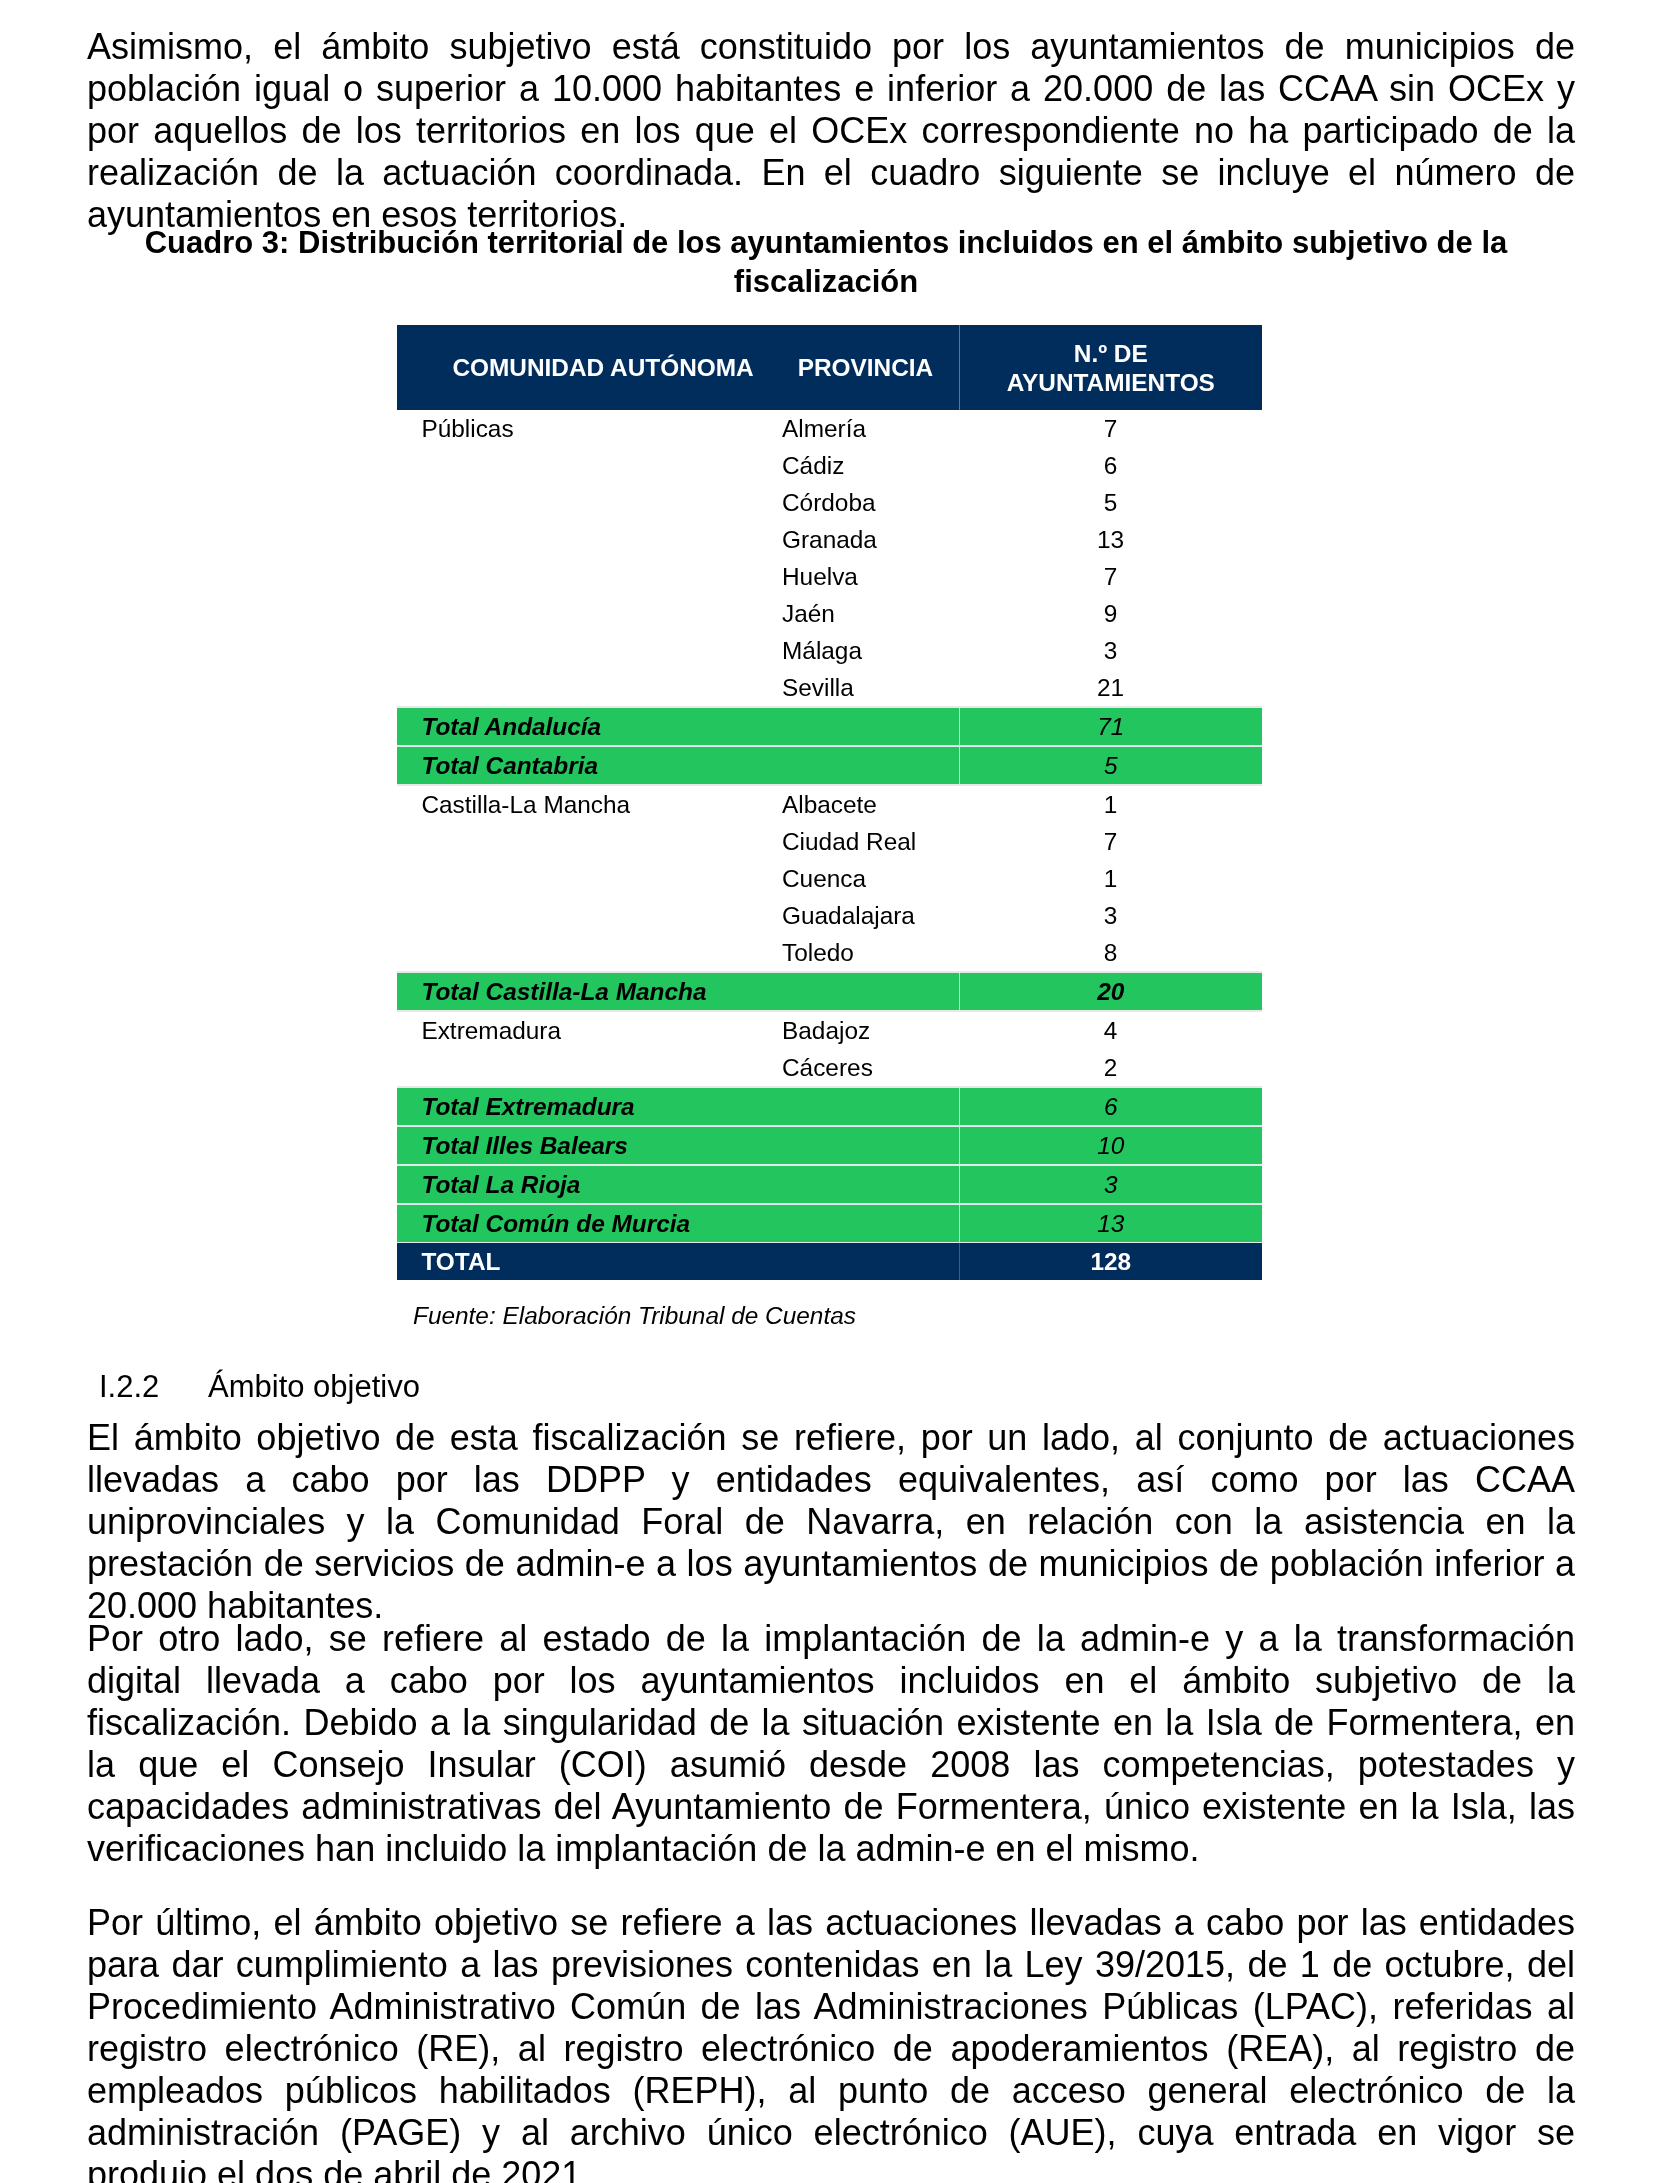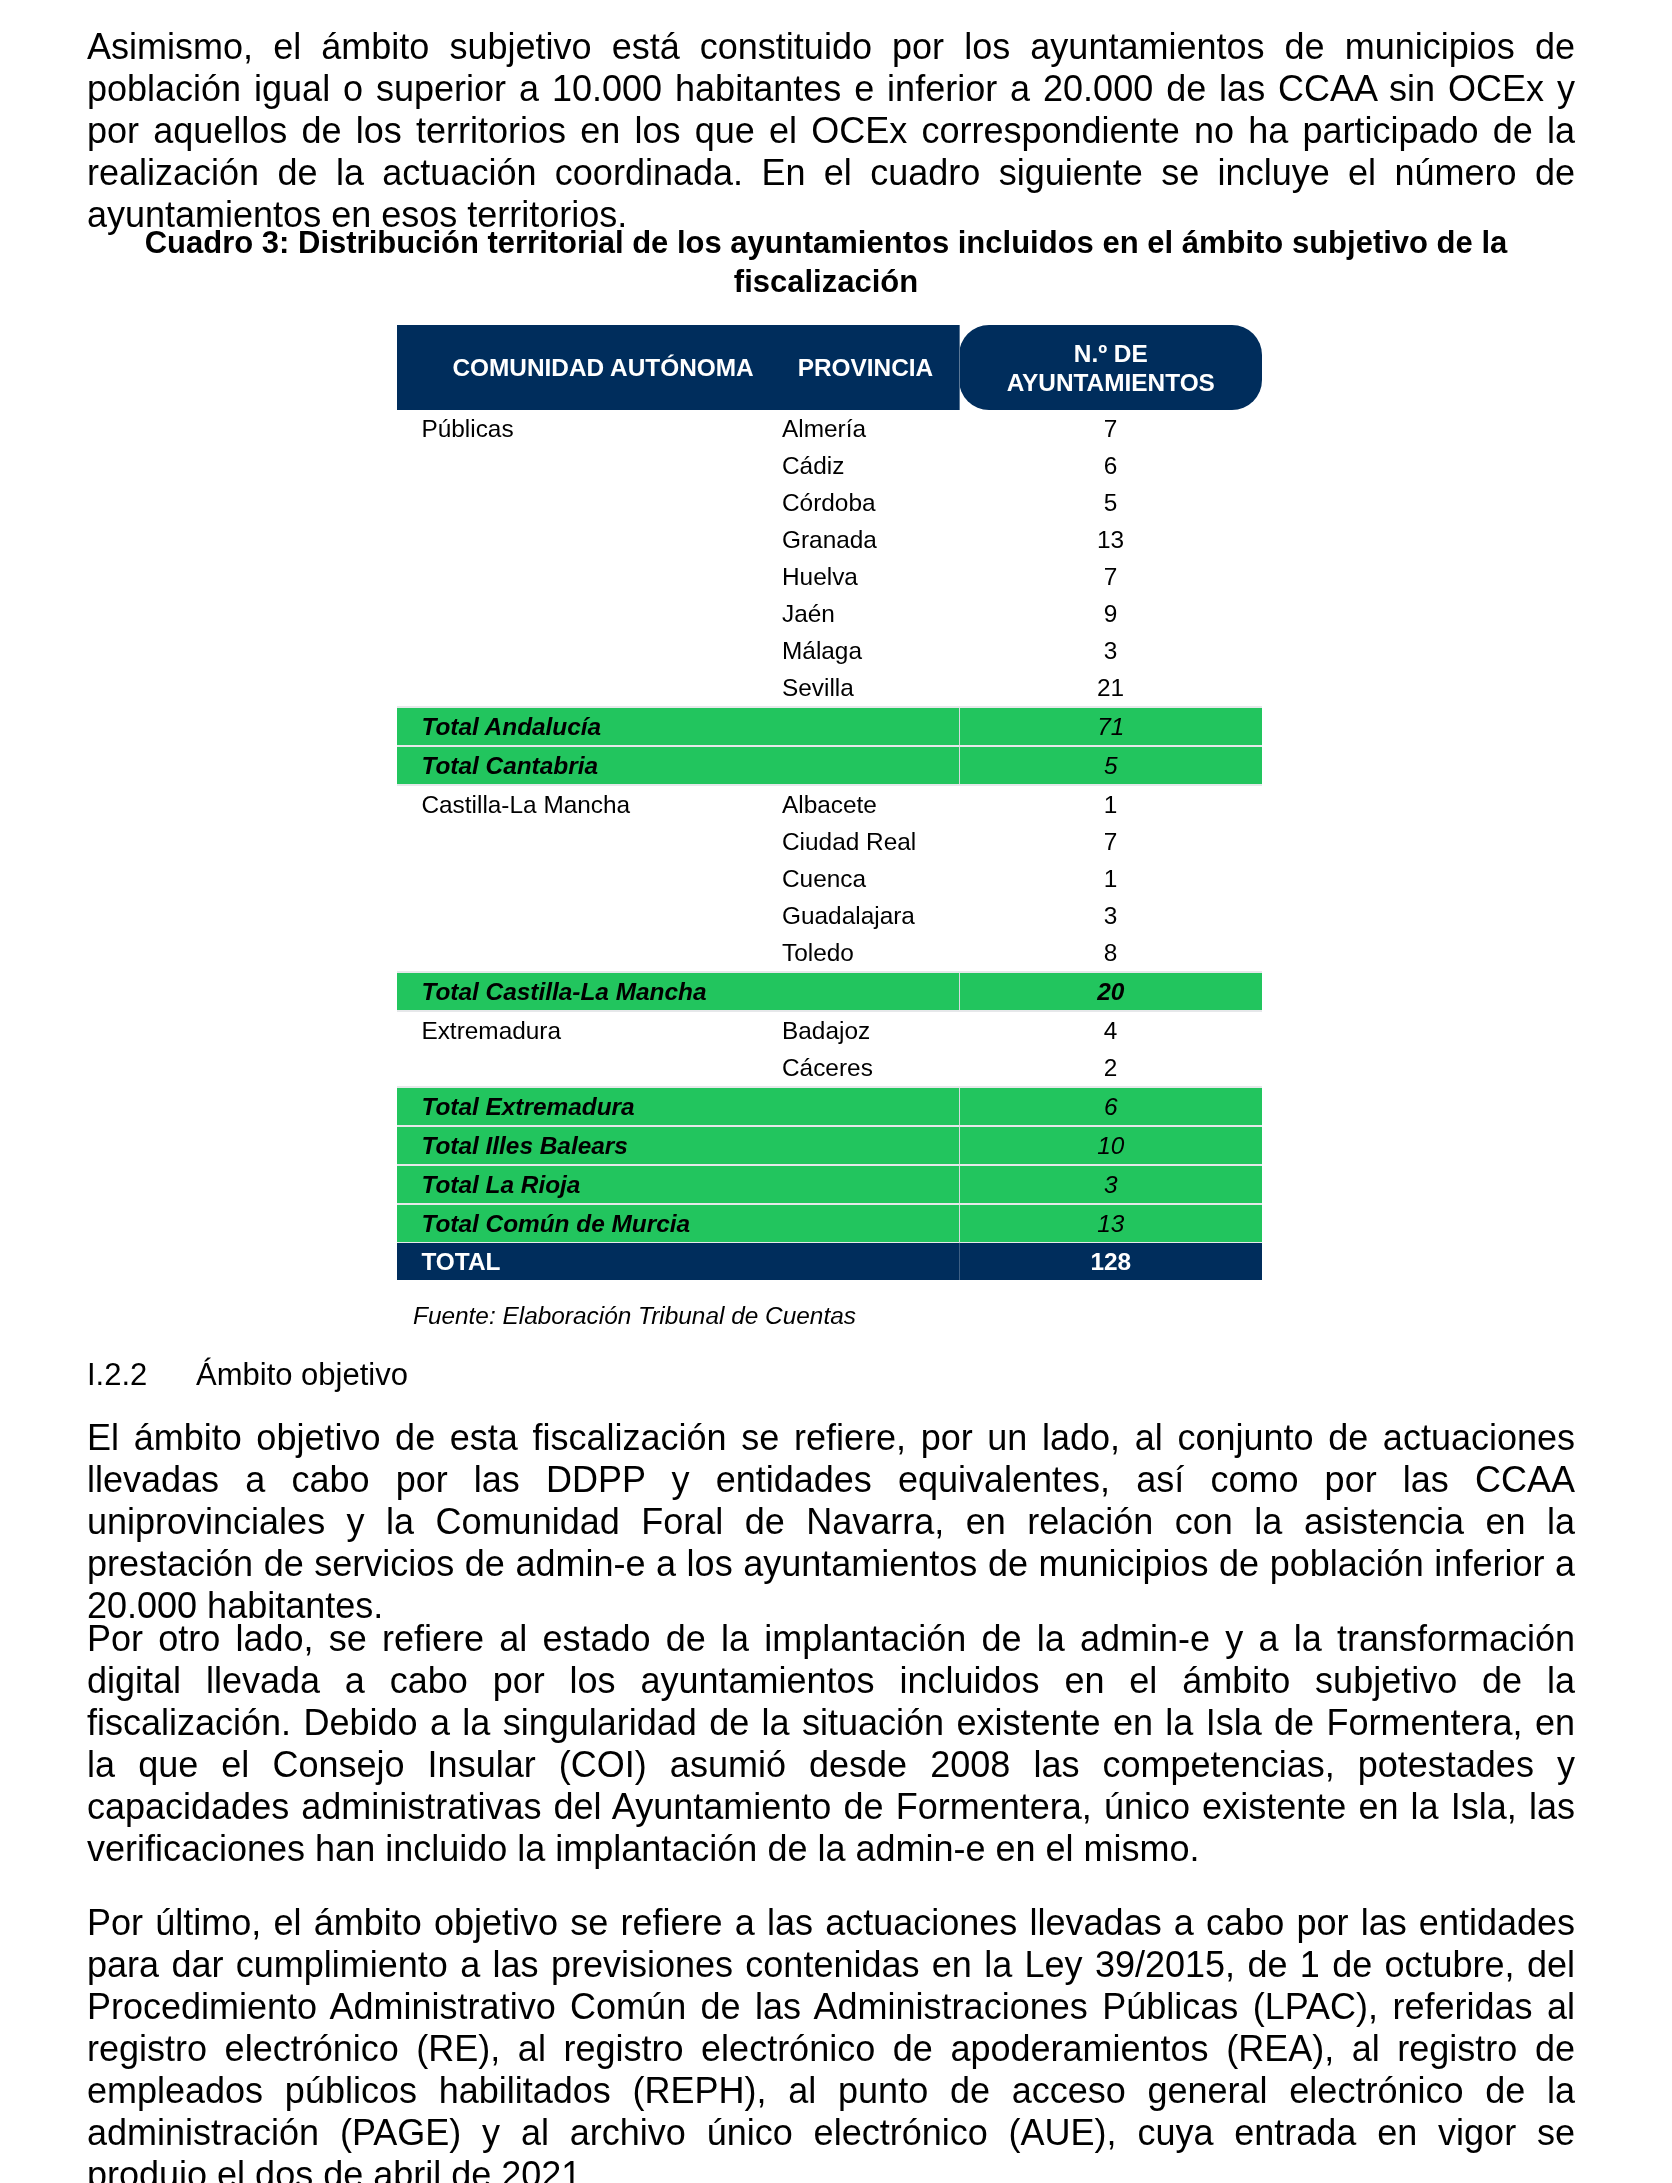--- a/index.html
+++ b/index.html
@@ -29,7 +29,7 @@
   }
   .t thead th.h1 { text-align: center; padding-left: 35px; }
   .t thead th.h2 { text-align: left; padding-left: 15.7px; border-right: 0.8px solid #5a7796; }
-  .t thead th.h3 { text-align: center; border-radius: 30px; }
+  .t thead th.h3 { text-align: center; }
   .t td { height: 37px; padding: 0; line-height: 37px; vertical-align: middle; }
   .t td.c1 { padding-left: 24.4px; }
   .t td.c2 { padding-left: 0; }

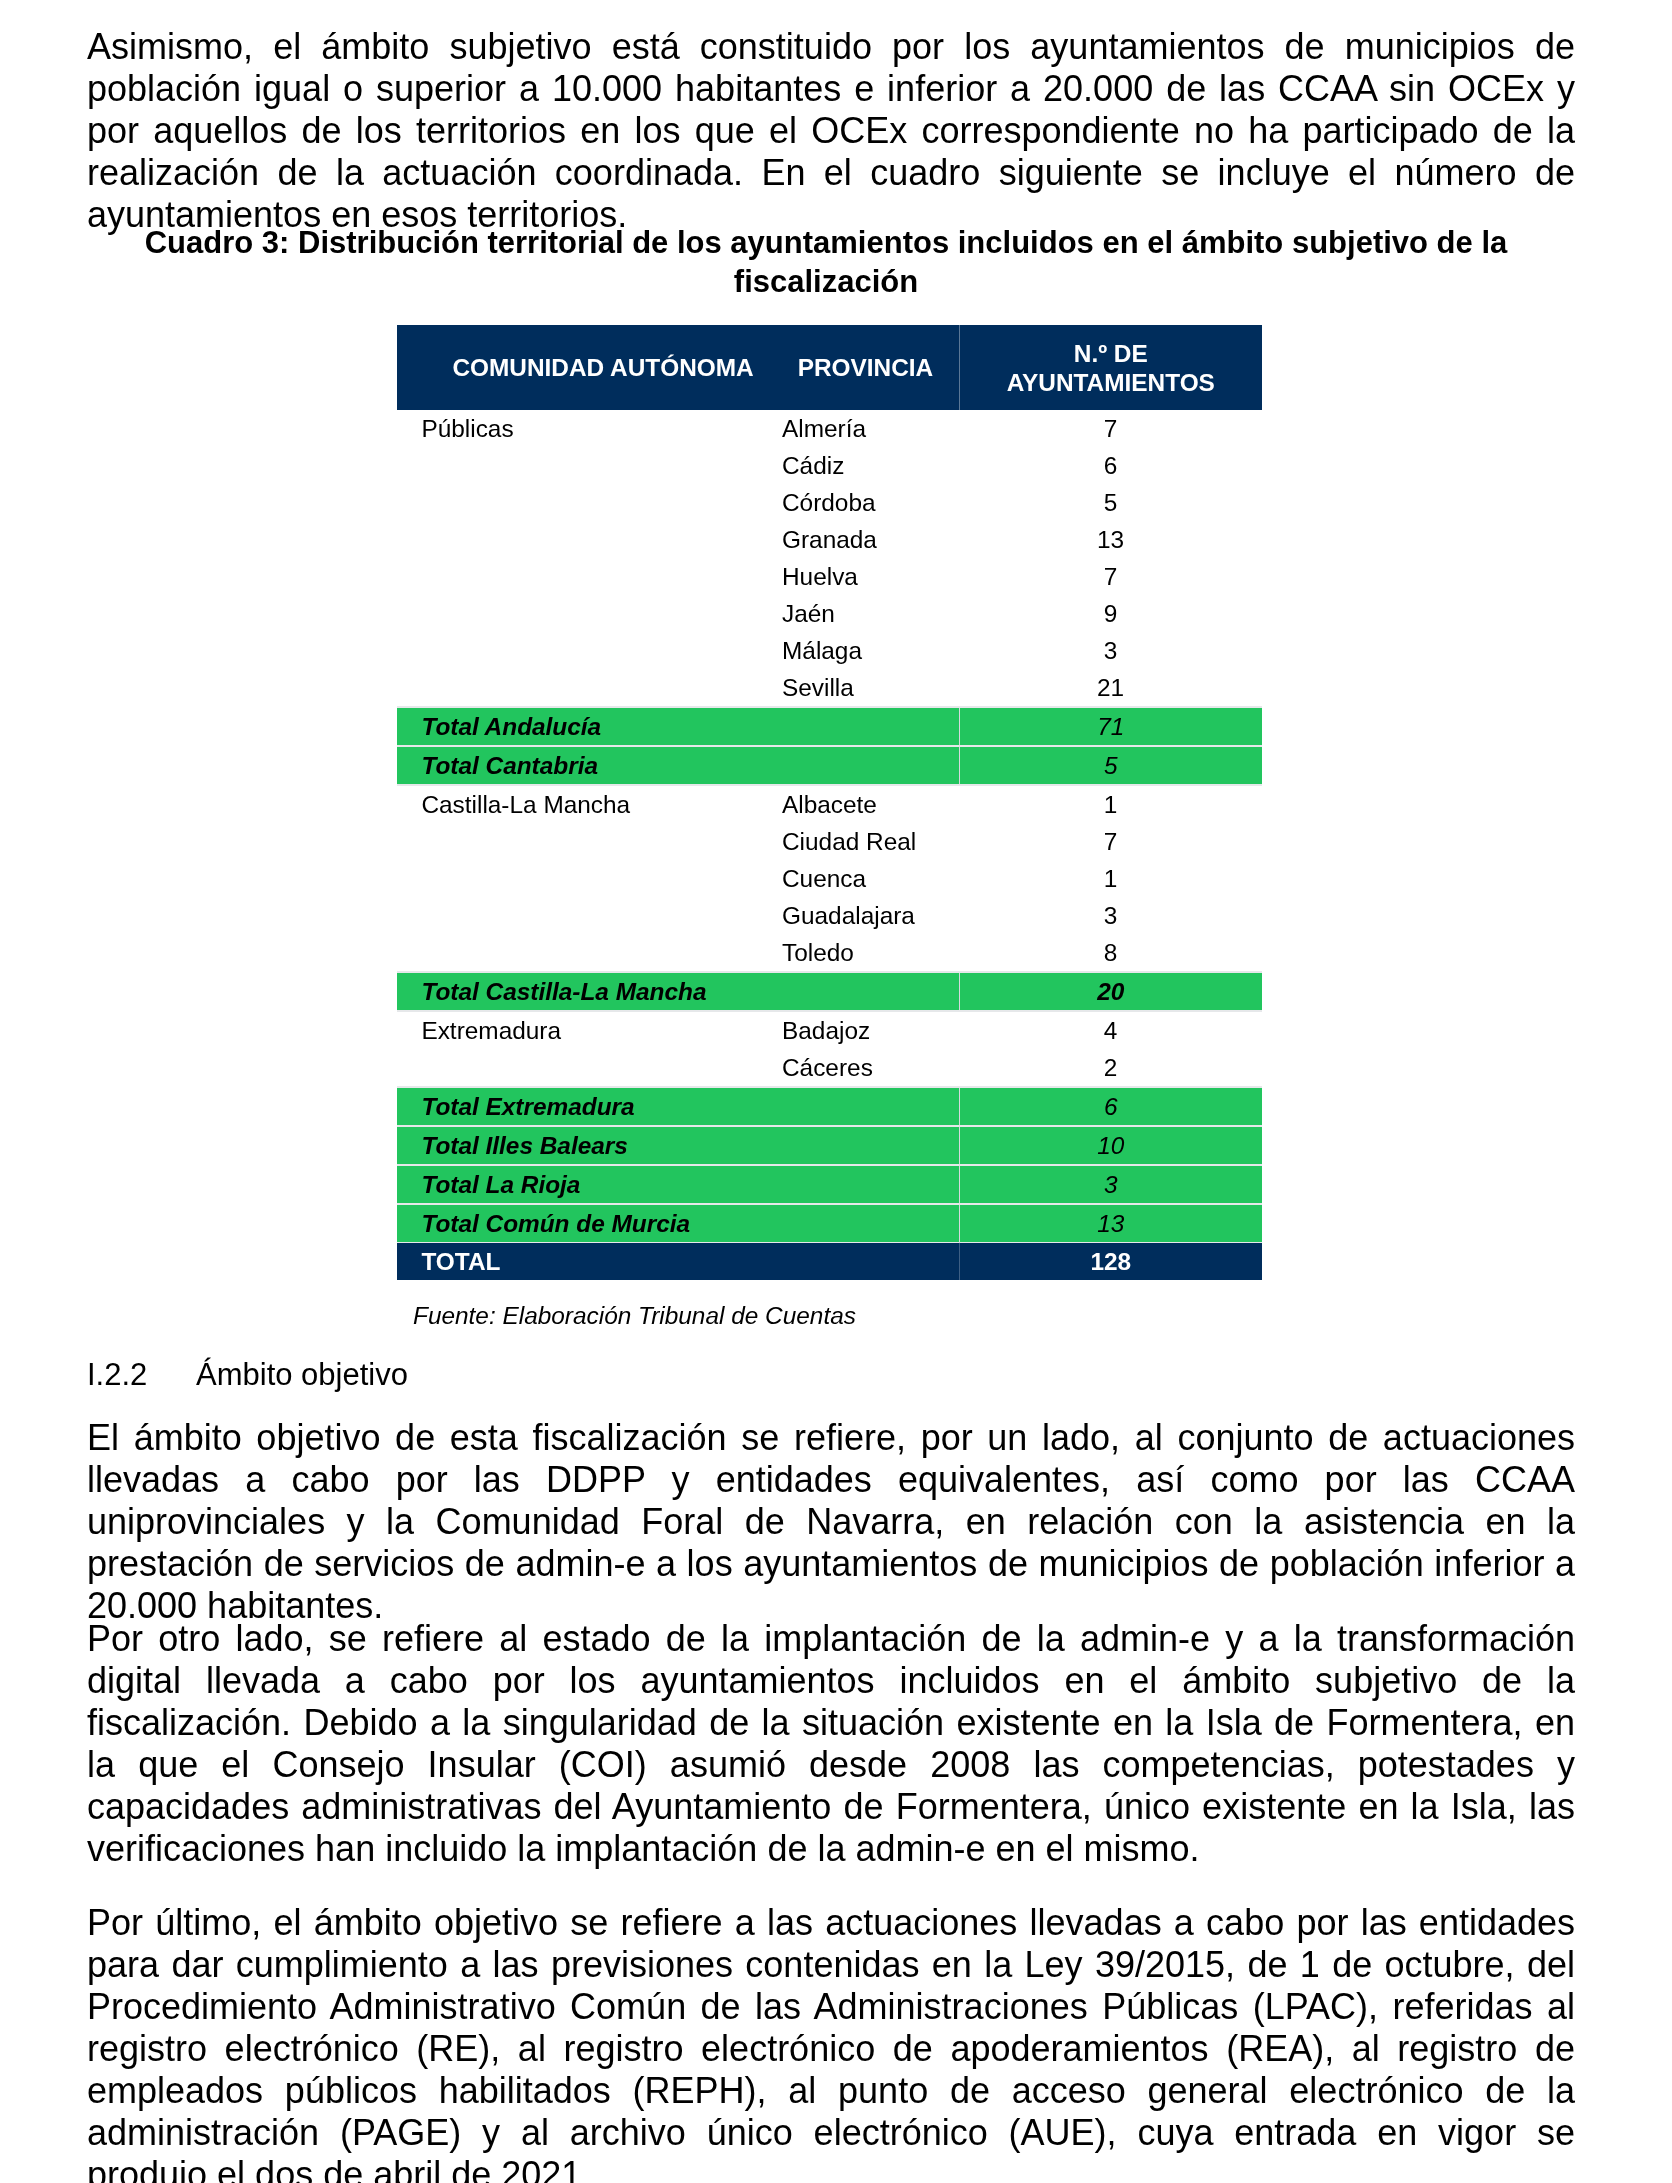--- a/index.html
+++ b/index.html
@@ -45,7 +45,7 @@
     position: absolute; left: 397px; top: 1286px; font-size: 24.4px; font-style: italic; margin: 16px;
   }
   .section {
-    position: absolute; left: 87px; top: 1357px; font-size: 31px; margin: 0; font-weight: normal;
+    position: absolute; left: 87px; top: 1357px; font-size: 31px; margin: 12px; font-weight: normal;
   }
   .section .num { display: inline-block; width: 109px; }
 </style>

